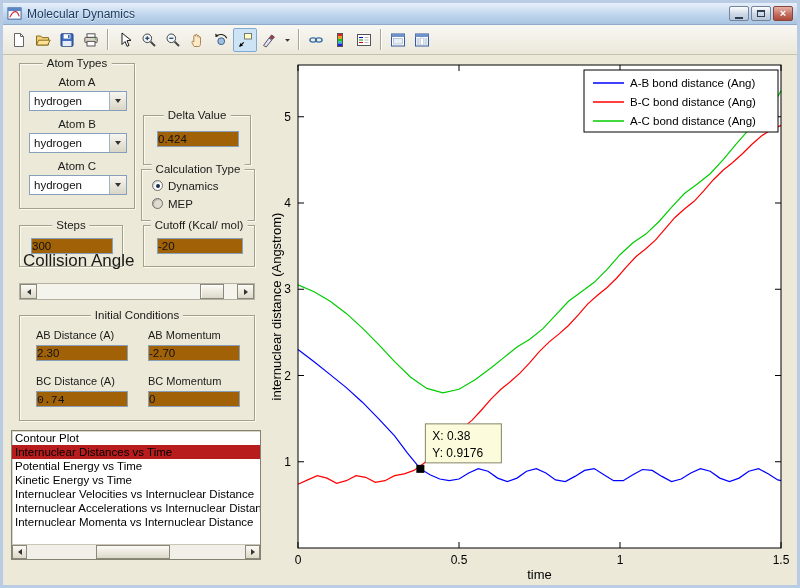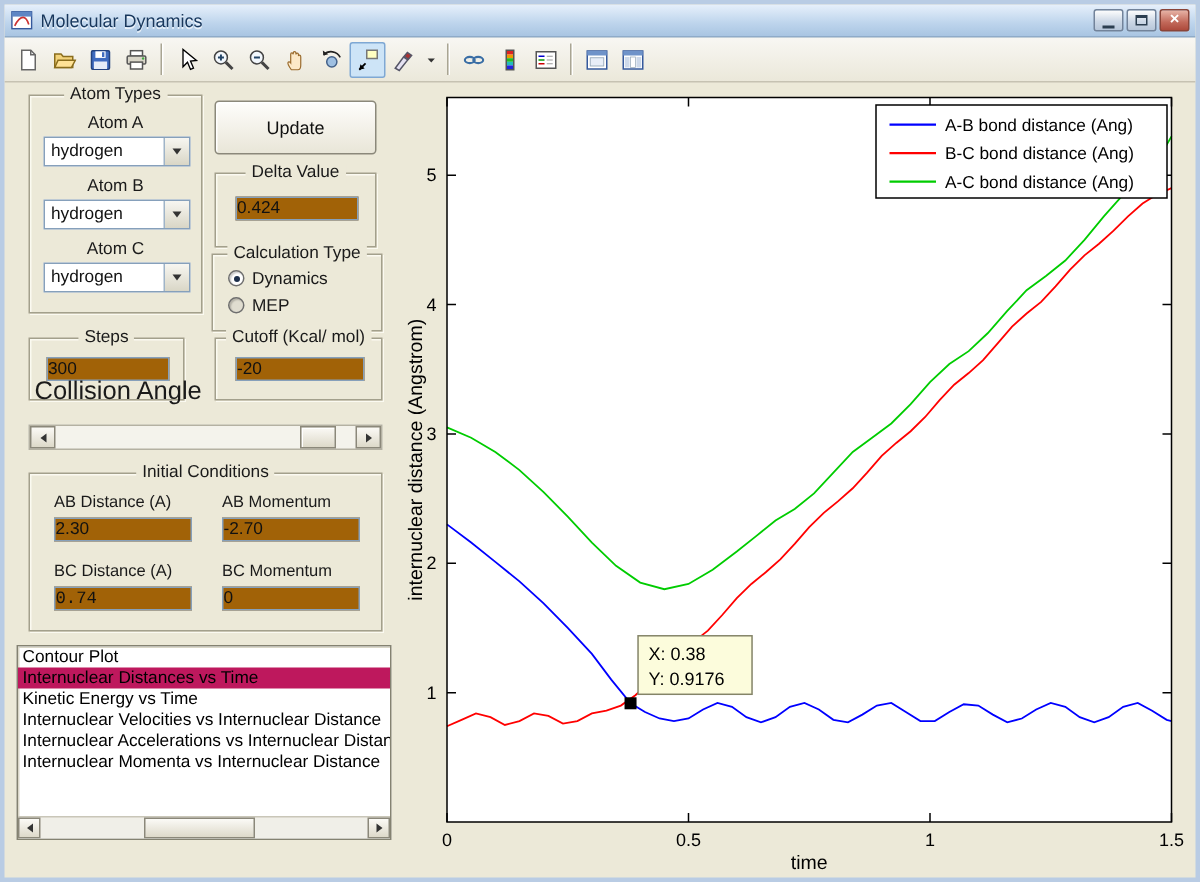--- a/index.html
+++ b/index.html
@@ -228,7 +228,6 @@
     </div>
   </div>
 
-  <button class="btn-update">Update</button>
 
   <div class="gbox" style="left:140px;top:112px;width:108px;height:50px">
     <div class="gbox-title">Delta Value</div>

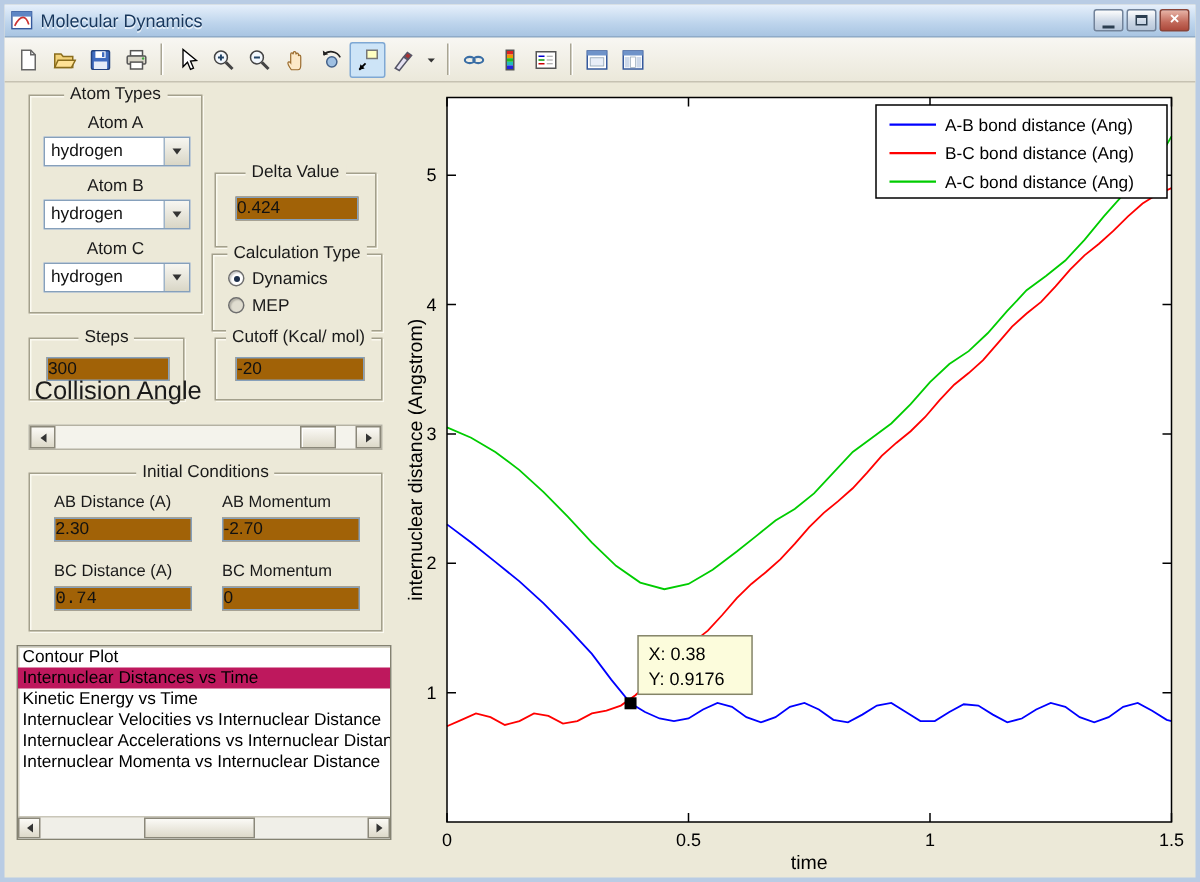--- a/index.html
+++ b/index.html
@@ -44,7 +44,7 @@
   
   .listbox{position:absolute;left:8px;top:427px;width:250px;height:130px;background:#fff;border:1px solid #848271;box-shadow:inset 1px 1px 0 #d9d6c7;overflow:hidden}
   .lb-item{height:14px;line-height:14px;font-size:11.5px;padding-left:3px;white-space:nowrap;overflow:hidden;color:#000}
-  .lb-item.selected{background:#be185d}
+  .lb-item.selected{background:#b91c1c}
   .lb-hscroll{position:absolute;left:0;right:0;bottom:0;height:15px;background:#f0efe8;border-top:1px solid #c9c6b8}
   .hs-arrow{position:absolute;top:0;width:15px;height:14px;background:linear-gradient(#fbfaf6,#ddd9c9);border:1px solid #8b887a;display:flex;align-items:center;justify-content:center}
   .hs-thumb{position:absolute;top:0;height:14px;background:linear-gradient(#fbfaf6,#ddd9c9);border:1px solid #8b887a}

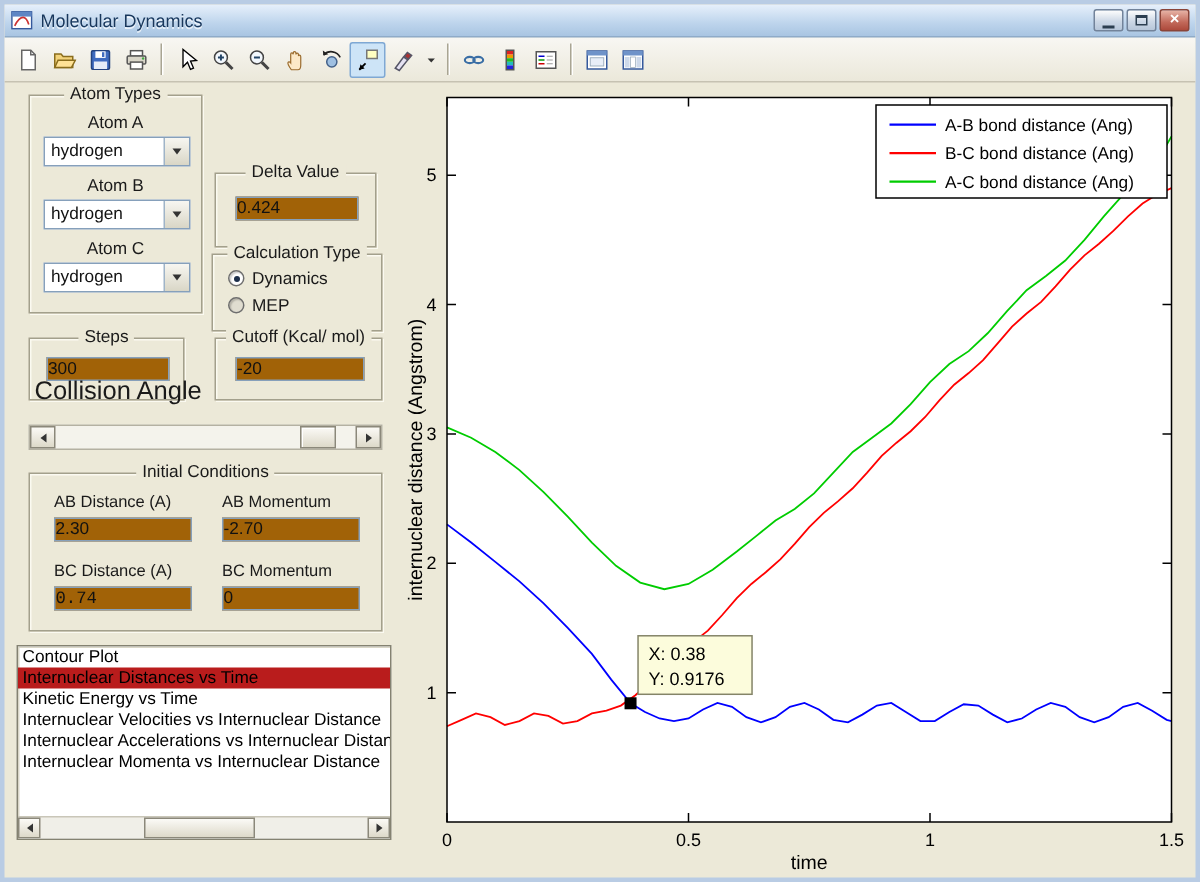--- a/index.html
+++ b/index.html
@@ -283,6 +283,7 @@
     <div id="listbox-items">
         <div class="lb-item">Contour Plot</div>
         <div class="lb-item selected">Internuclear Distances vs Time</div>
+        <div class="lb-item">Potential Energy vs Time</div>
         <div class="lb-item">Kinetic Energy vs Time</div>
         <div class="lb-item">Internuclear Velocities vs Internuclear Distance</div>
         <div class="lb-item">Internuclear Accelerations vs Internuclear Distance</div>

